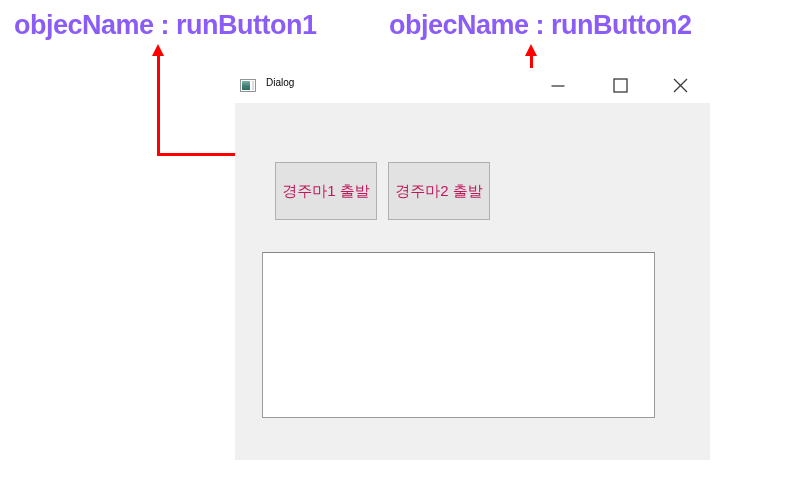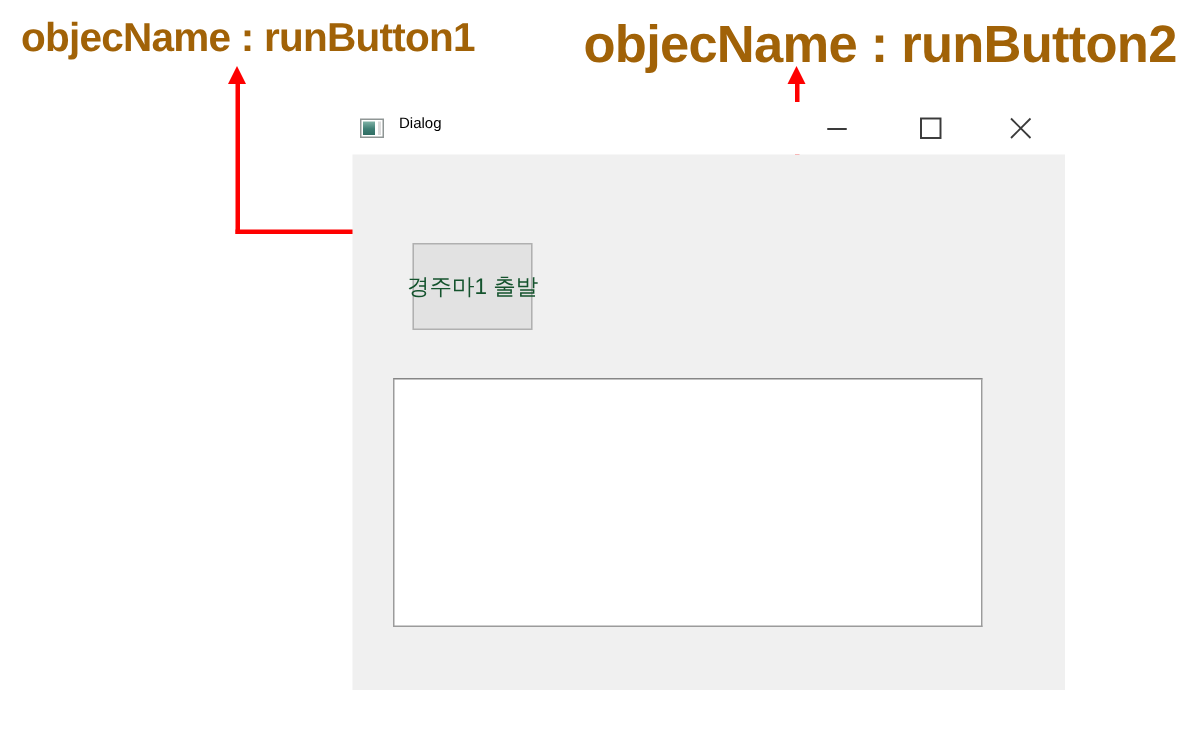--- a/index.html
+++ b/index.html
@@ -15,7 +15,7 @@
   .annotation {
     position:absolute;
     font-weight:bold;
-    color:#a16207;
+    color:#8b5cf6;
     white-space:nowrap;
     letter-spacing:-0.5px;
   }

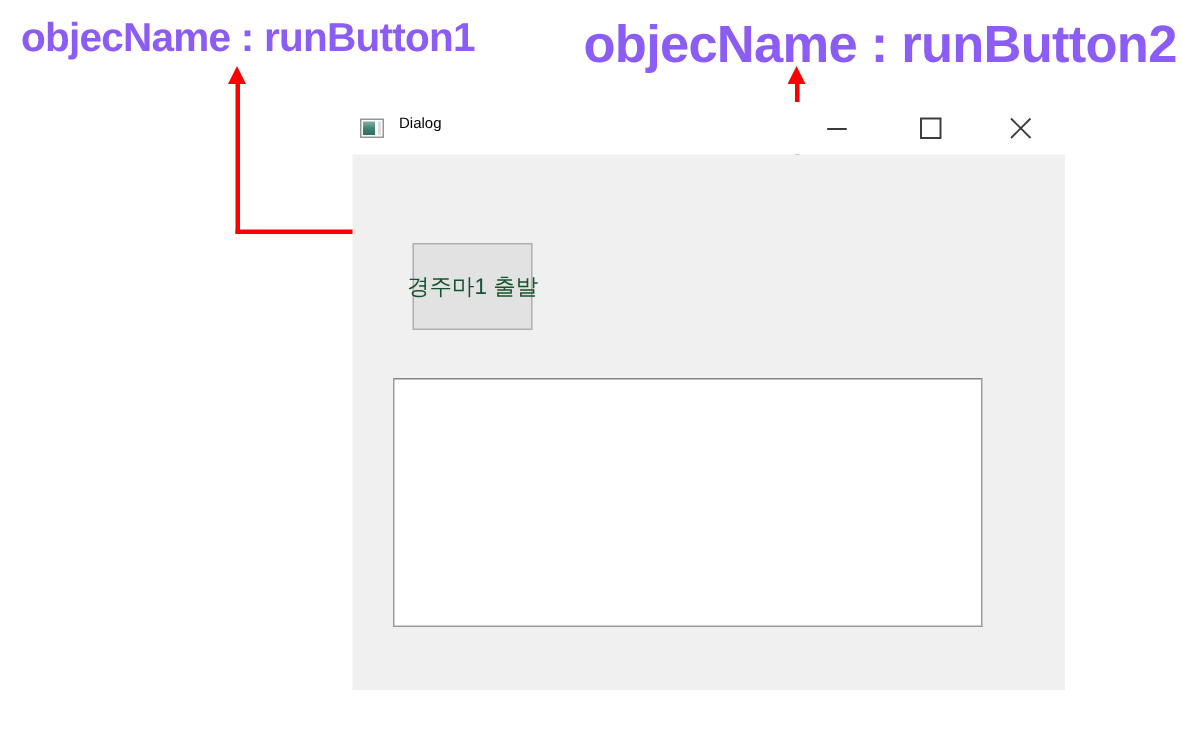--- a/index.html
+++ b/index.html
@@ -20,7 +20,7 @@
     letter-spacing:-0.5px;
   }
   .ann-run1 { left:14px;  top:10px; font-size:27px; }
-  .ann-run2 { left:389px; top:10px; font-size:35px; }
+  .ann-run2 { left:389px; top:10px; font-size:27px; }
   .ann-browser { left:304px; top:427px; font-size:24px; }
 
   

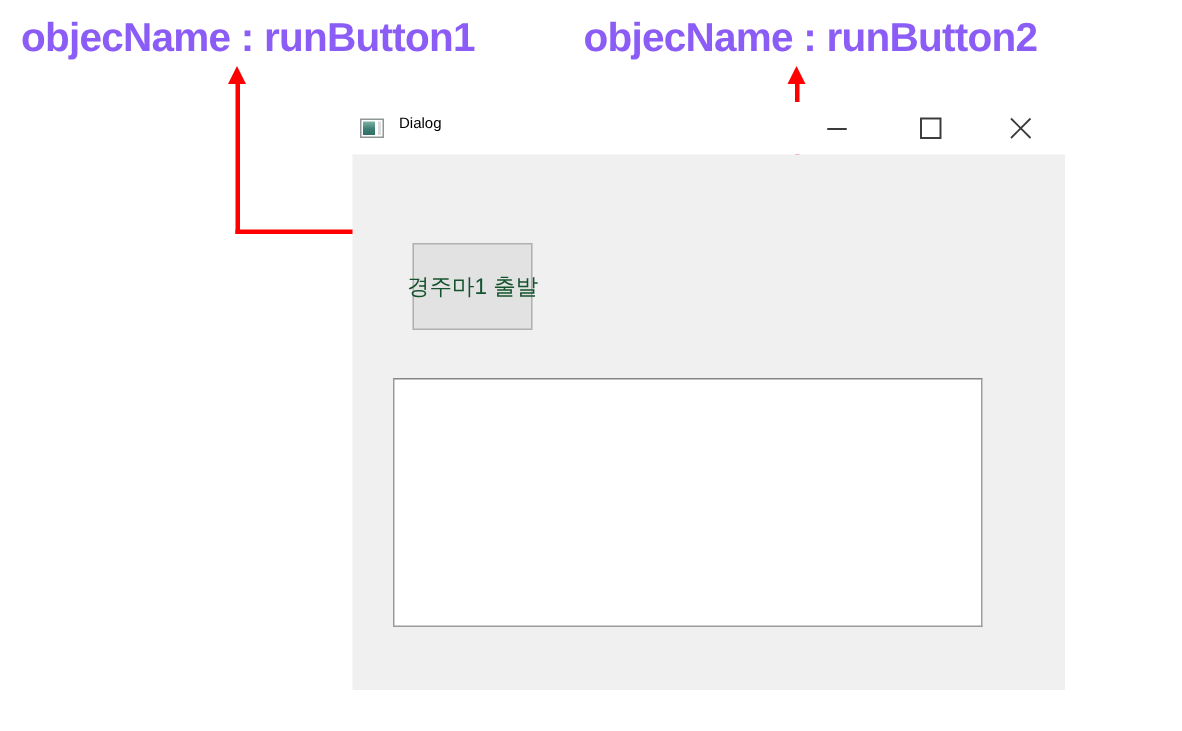--- a/index.html
+++ b/index.html
@@ -79,9 +79,9 @@
   }
 
   .run-btn {
-    position:absolute; top:59px; width:80px; height:58px;
+    position:absolute; top:59px; width:102px; height:58px;
     background:#e2e2e2; border:1px solid #b0b0b0;
-    font-size:15px; color:#14532d;
+    font-size:15px; color:#be185d;
     display:flex; align-items:center; justify-content:center;
     white-space:nowrap;
     font-family:"Liberation Sans", sans-serif;

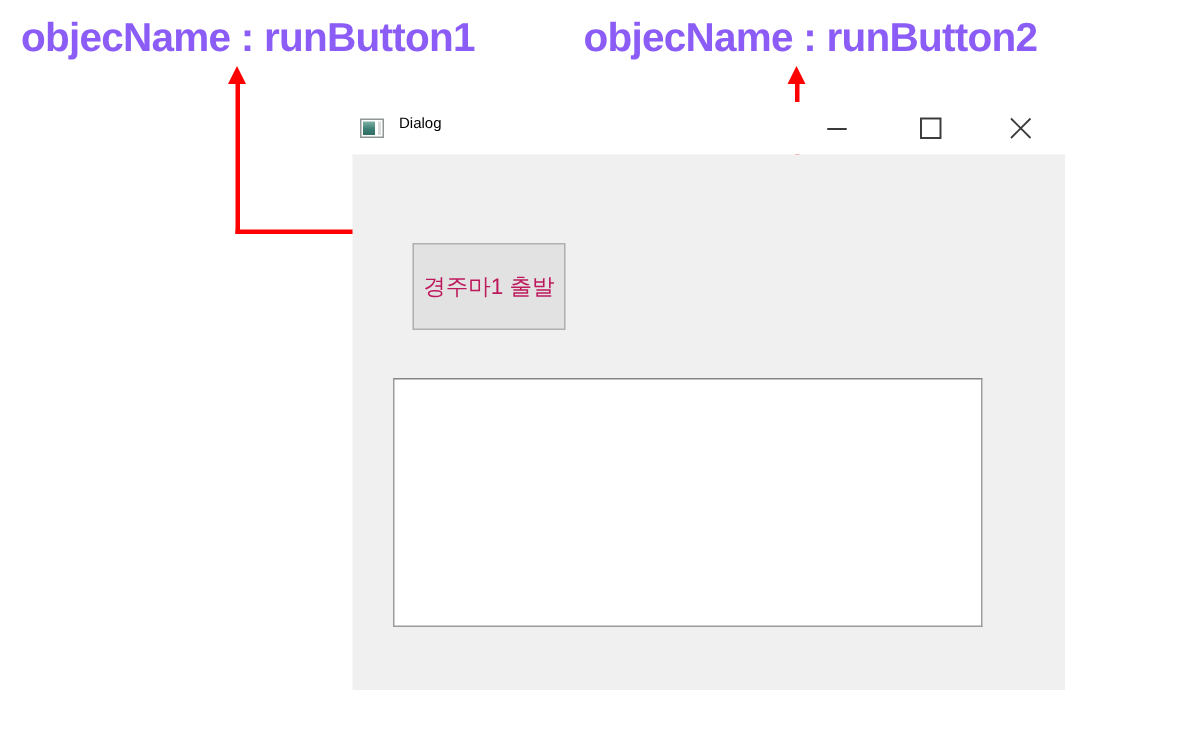--- a/index.html
+++ b/index.html
@@ -154,6 +154,7 @@
 
   <div class="dialog-body">
     <button class="run-btn run-btn-1">경주마1 출발</button>
+    <button class="run-btn run-btn-2">경주마2 출발</button>
     <div class="text-browser"></div>
   </div>
 

